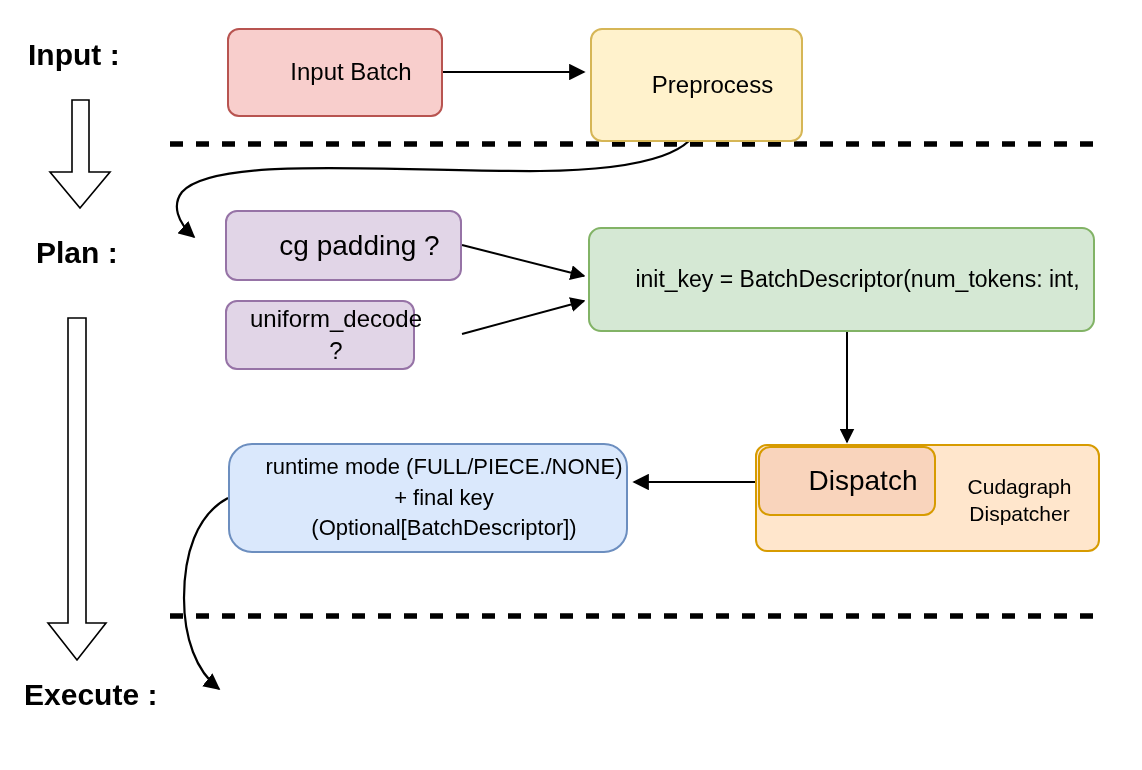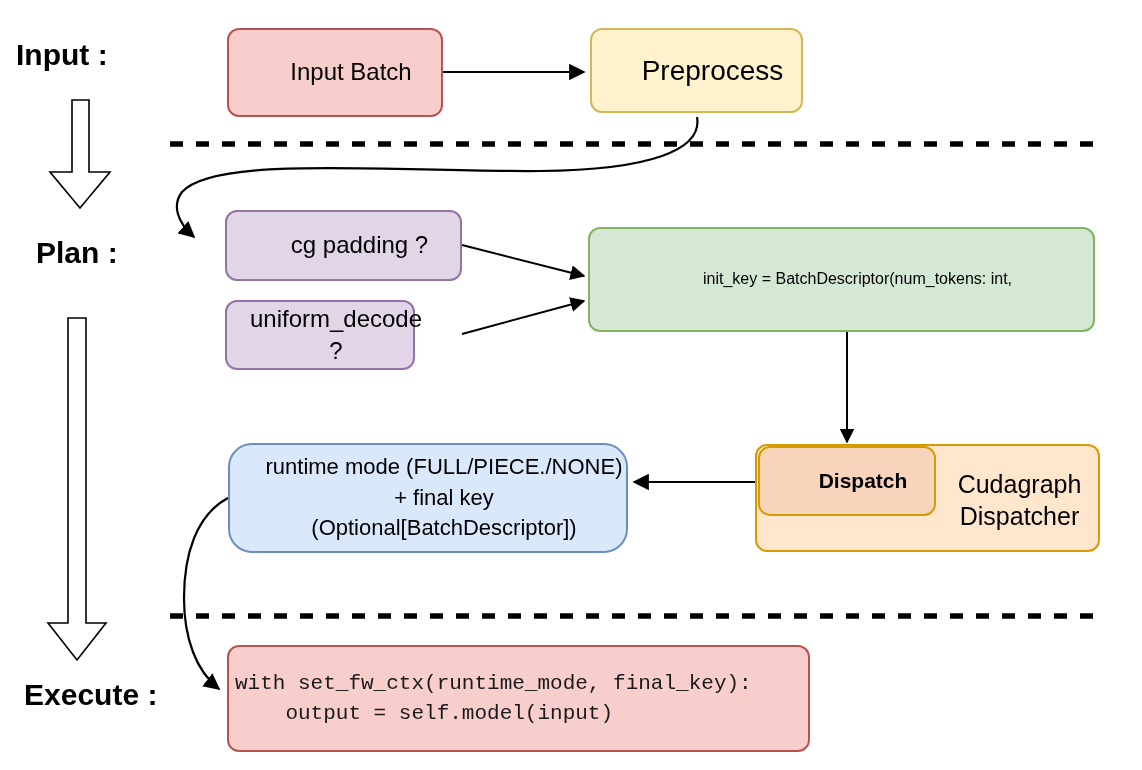--- a/index.html
+++ b/index.html
@@ -24,7 +24,7 @@
     color: #000000;
     white-space: nowrap;
   }
-  #label-input   { left: 16px;  top: 38px; text-align: center;  }
+  #label-input   { left: 28px;  top: 38px; text-align: center;  }
   #label-plan    { left: 36px;  top: 236px; }
   #label-execute { left: 24px;  top: 670px; margin-top: 8px; }
 

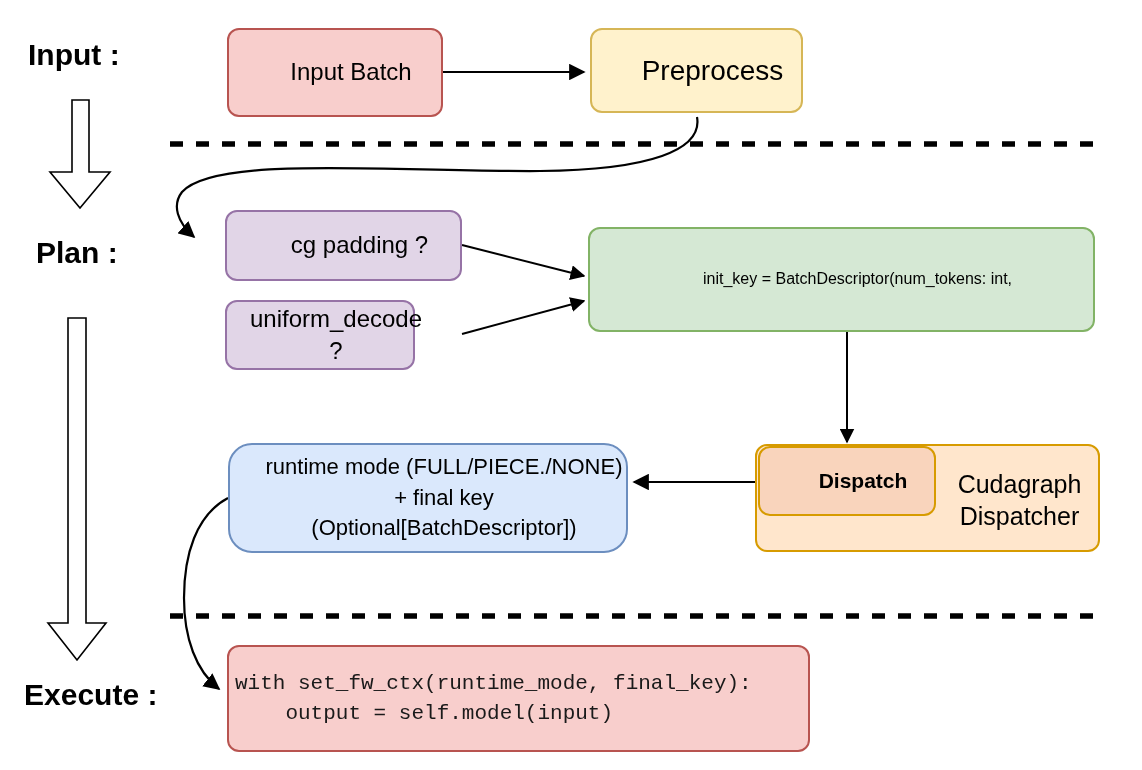--- a/index.html
+++ b/index.html
@@ -43,7 +43,7 @@
     padding-left: 32px;
   }
   #node-input-batch    { left: 227px; top: 28px;  width: 216px; height: 89px;  font-size: 24px; }
-  #node-preprocess     { left: 590px; top: 28px;  width: 213px; height: 85px;  font-size: 28px; }
+  #node-preprocess     { left: 590px; top: 28px;  width: 213px; height: 114px;  font-size: 24px; }
   #node-cg-padding     { left: 225px; top: 210px; width: 237px; height: 71px;  font-size: 24px; }
   #node-uniform-decode { left: 225px; top: 300px; width: 190px; height: 70px;  font-size: 24px; }
   #node-init-key       { left: 588px; top: 227px; width: 507px; height: 105px; font-size: 16px; line-height: 1.4; }

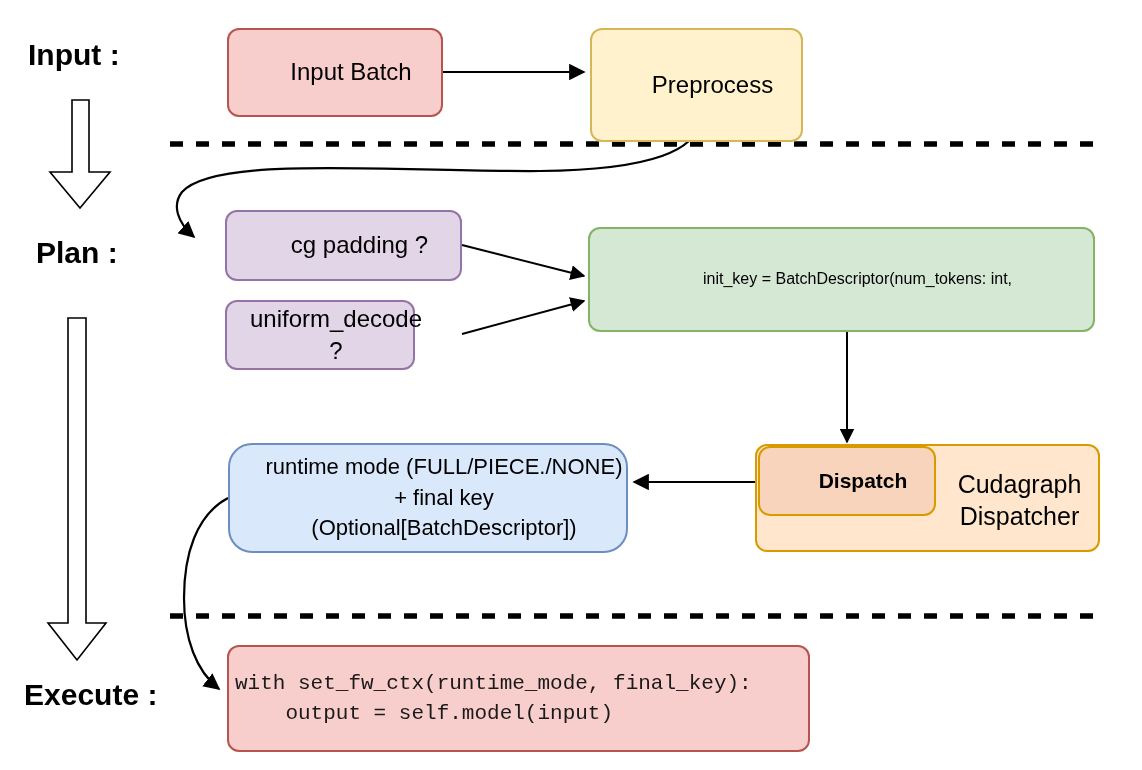--- a/index.html
+++ b/index.html
@@ -44,7 +44,7 @@
   }
   #node-input-batch    { left: 227px; top: 28px;  width: 216px; height: 89px;  font-size: 24px; }
   #node-preprocess     { left: 590px; top: 28px;  width: 213px; height: 114px;  font-size: 24px; }
-  #node-cg-padding     { left: 225px; top: 210px; width: 237px; height: 71px;  font-size: 24px; }
+  #node-cg-padding     { left: 225px; top: 210px; width: 237px; height: 71px;  font-size: 28px; }
   #node-uniform-decode { left: 225px; top: 300px; width: 190px; height: 70px;  font-size: 24px; }
   #node-init-key       { left: 588px; top: 227px; width: 507px; height: 105px; font-size: 16px; line-height: 1.4; }
   #node-runtime-mode   { left: 228px; top: 443px; width: 400px; height: 110px; font-size: 22px; line-height: 1.4; border-radius: 24px; }

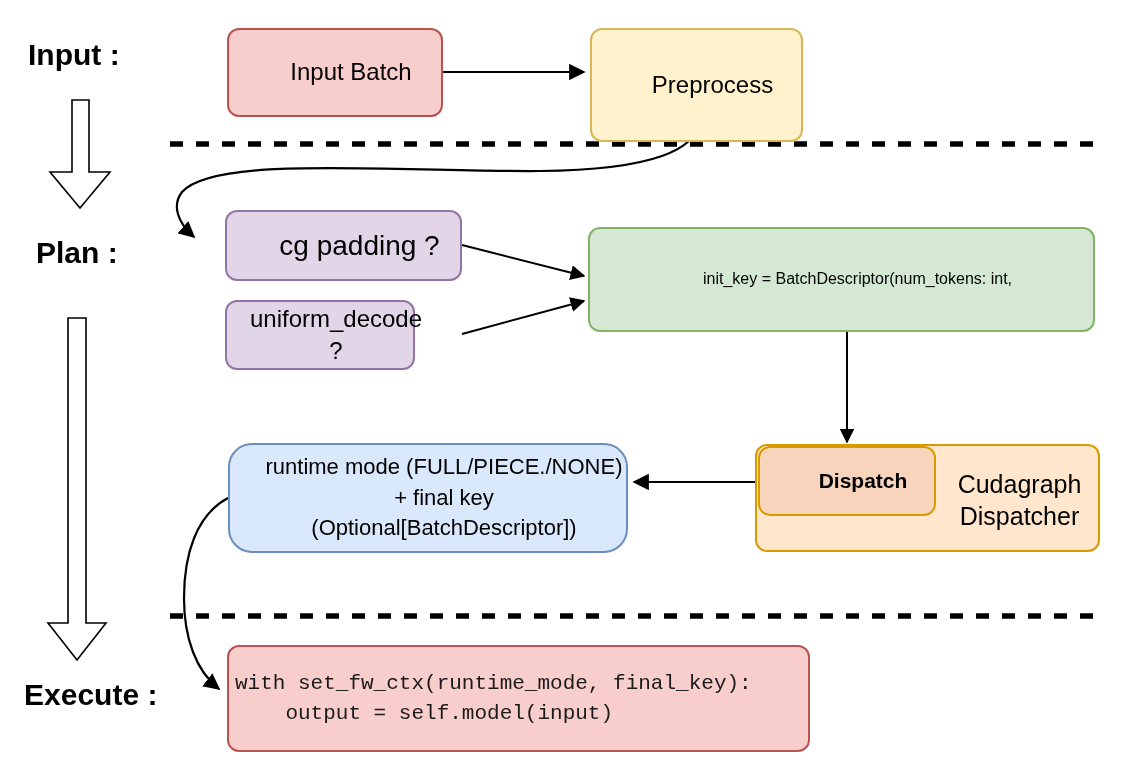--- a/index.html
+++ b/index.html
@@ -46,7 +46,7 @@
   #node-preprocess     { left: 590px; top: 28px;  width: 213px; height: 114px;  font-size: 24px; }
   #node-cg-padding     { left: 225px; top: 210px; width: 237px; height: 71px;  font-size: 28px; }
   #node-uniform-decode { left: 225px; top: 300px; width: 190px; height: 70px;  font-size: 24px; }
-  #node-init-key       { left: 588px; top: 227px; width: 507px; height: 105px; font-size: 16px; line-height: 1.4; }
+  #node-init-key       { left: 588px; top: 227px; width: 507px; height: 105px; font-size: 23px; line-height: 1.4; border-radius: 13px; }
   #node-runtime-mode   { left: 228px; top: 443px; width: 400px; height: 110px; font-size: 22px; line-height: 1.4; border-radius: 24px; }
   #node-cudagraph      { left: 755px; top: 444px; width: 345px; height: 108px; }
   #node-dispatch       { left: 758px; top: 446px; width: 178px; height: 70px;  font-size: 21px; font-weight: bold; }

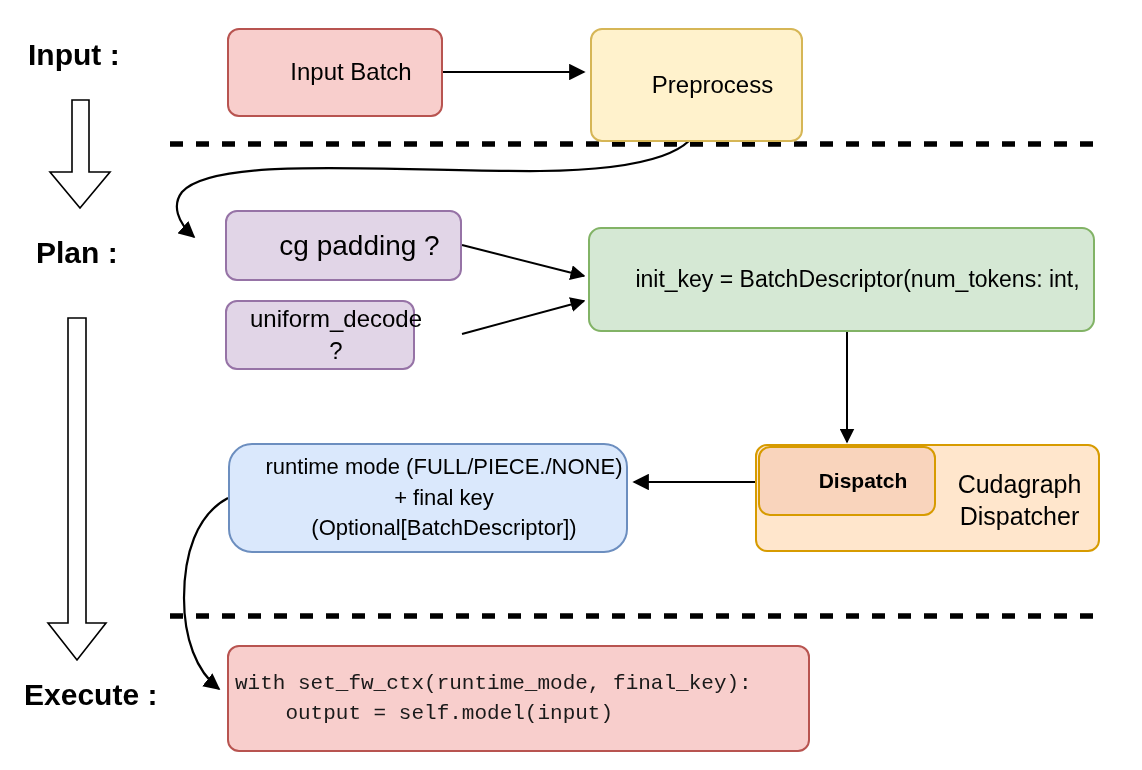--- a/index.html
+++ b/index.html
@@ -49,7 +49,7 @@
   #node-init-key       { left: 588px; top: 227px; width: 507px; height: 105px; font-size: 23px; line-height: 1.4; border-radius: 13px; }
   #node-runtime-mode   { left: 228px; top: 443px; width: 400px; height: 110px; font-size: 22px; line-height: 1.4; border-radius: 24px; }
   #node-cudagraph      { left: 755px; top: 444px; width: 345px; height: 108px; }
-  #node-dispatch       { left: 758px; top: 446px; width: 178px; height: 70px;  font-size: 21px; font-weight: bold; }
+  #node-dispatch       { left: 758px; top: 446px; width: 178px; height: 70px;  font-size: 28px; }
   #node-execute-code   {
     left: 227px; top: 645px; width: 583px; height: 107px;
     font-family: "Liberation Mono", monospace;

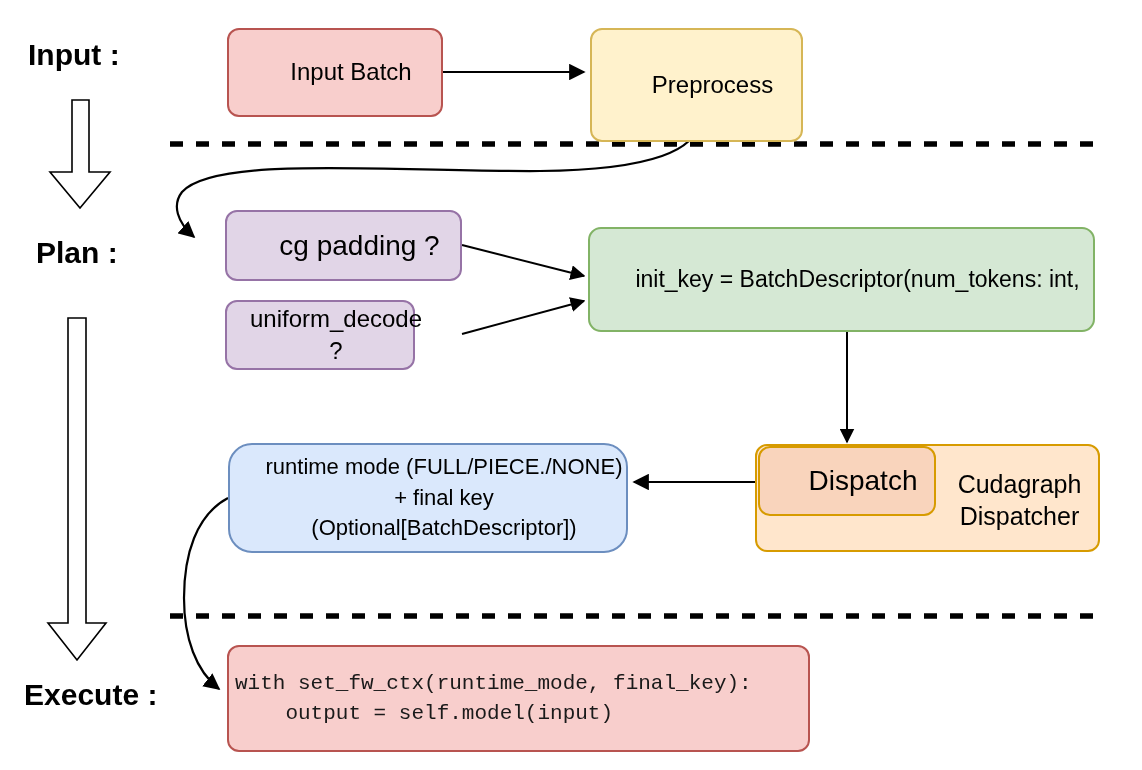--- a/index.html
+++ b/index.html
@@ -68,7 +68,7 @@
     flex-direction: column;
     align-items: center;
     justify-content: center;
-    font-size: 25px;
+    font-size: 21px;
     line-height: 1.3;
   }
   .pre { white-space: pre; }

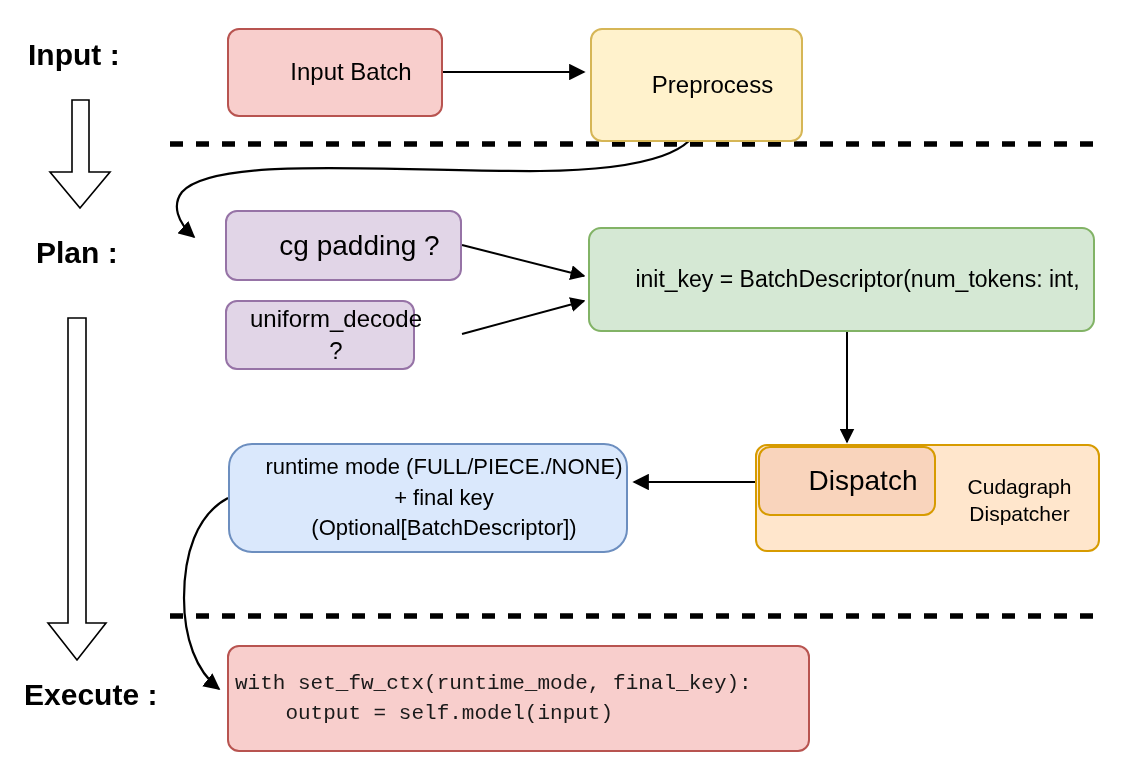--- a/index.html
+++ b/index.html
@@ -141,10 +141,6 @@
     <span>Dispatch</span>
   </div>
 
-  <div class="node" id="node-execute-code" style="background-color: rgb(248, 206, 204); border-color: rgb(184, 84, 80);">
-    <span class="pre">with set_fw_ctx(runtime_mode, final_key):</span>
-    <span class="pre">    output = self.model(input)</span>
-  </div>
 
 </div>
 

